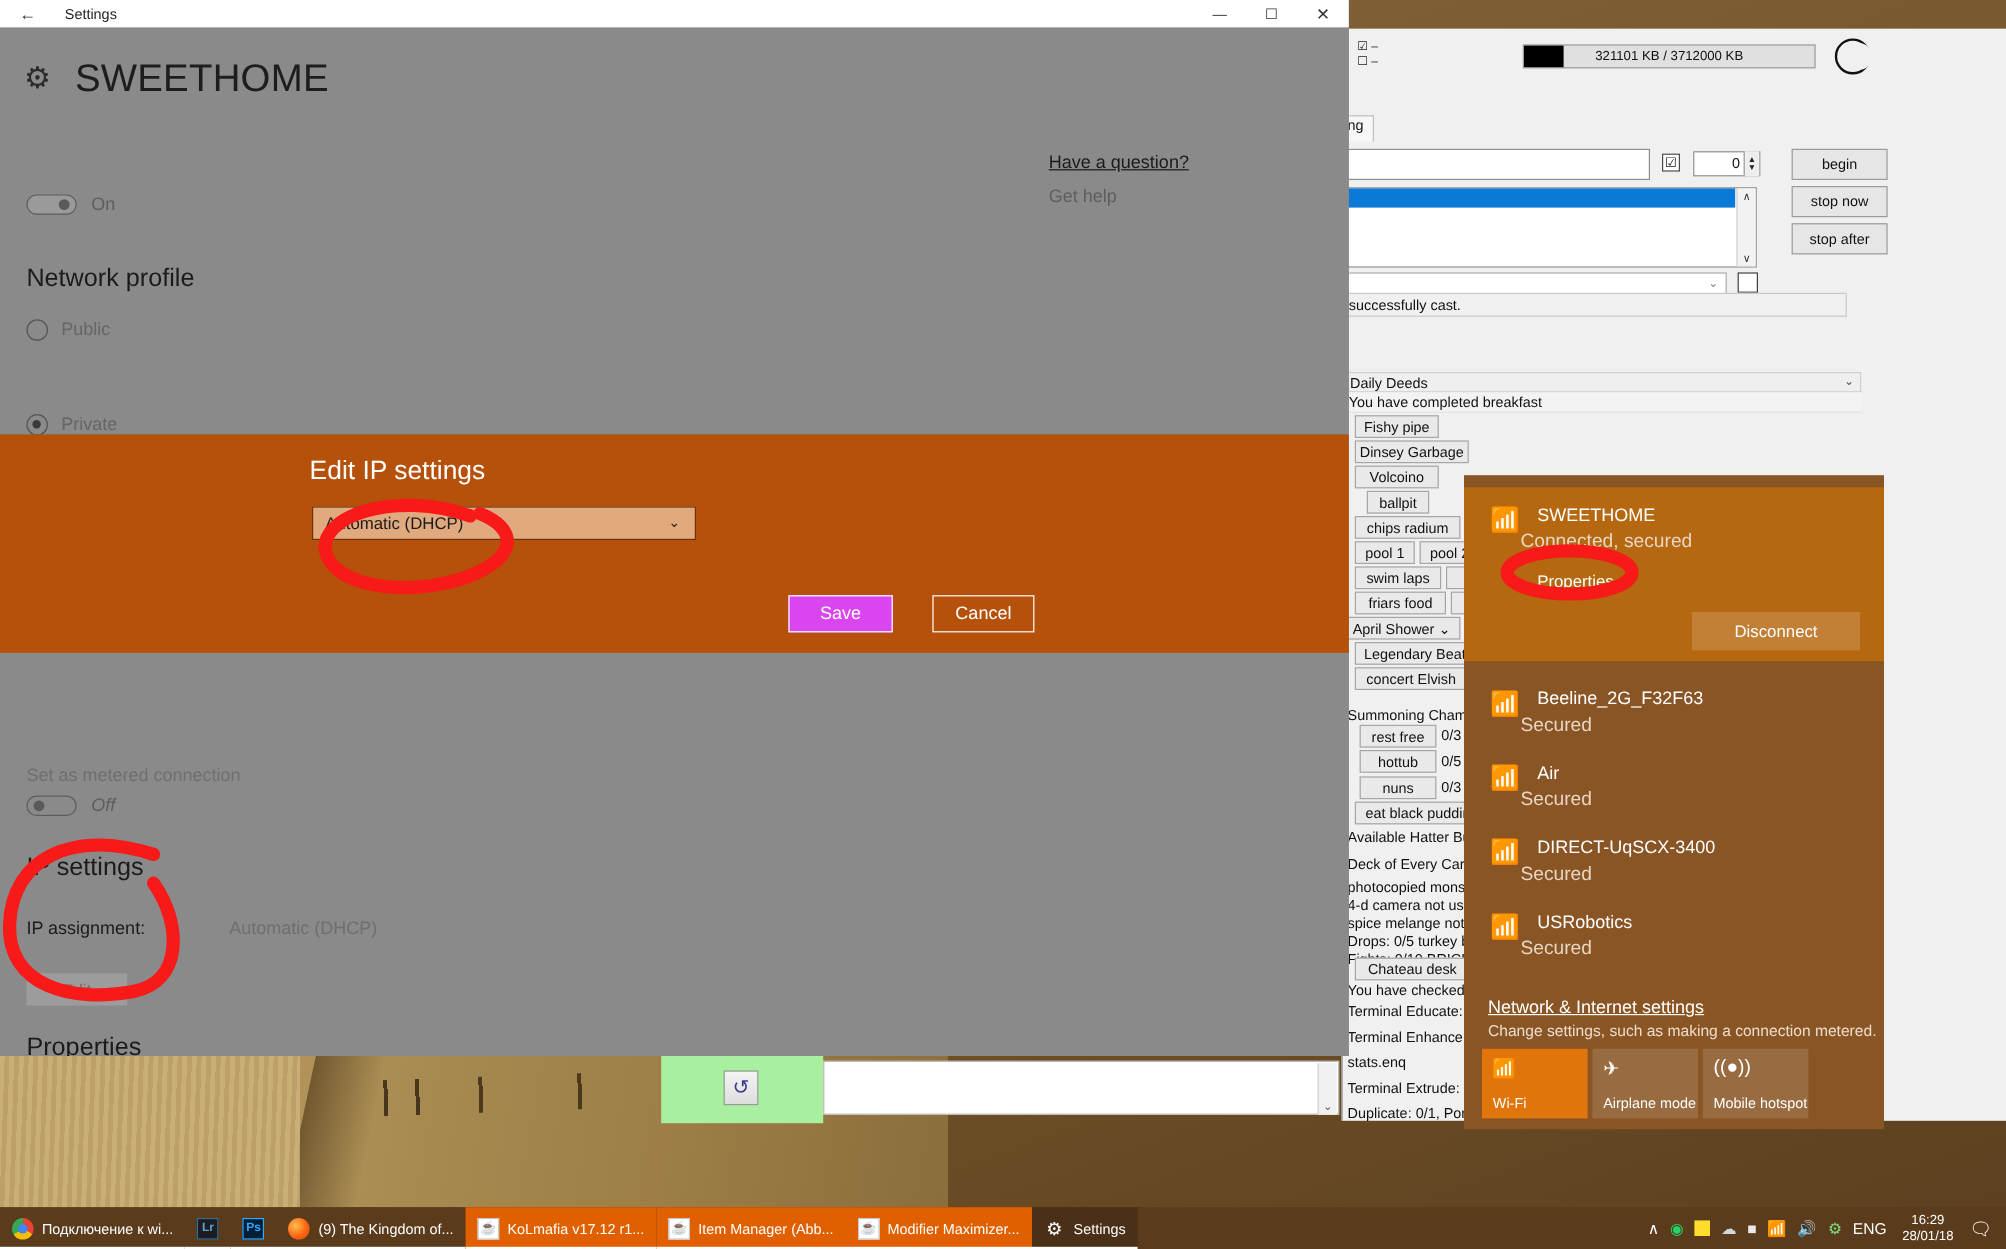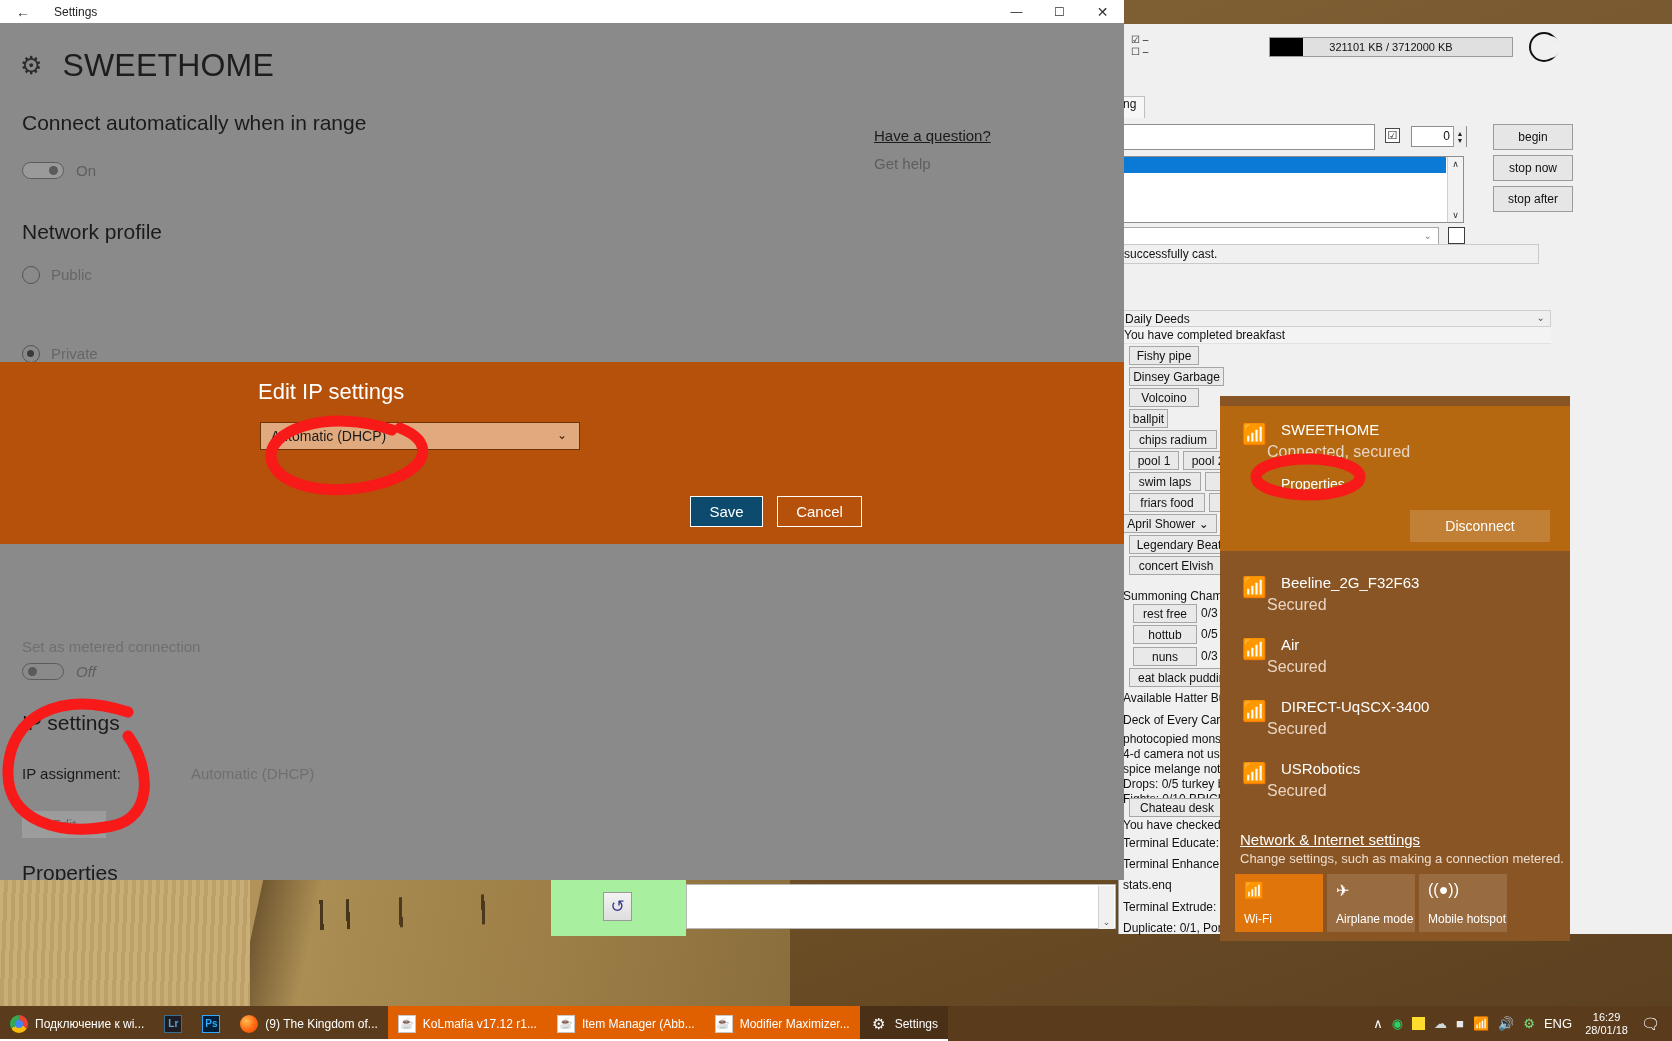--- a/index.html
+++ b/index.html
@@ -477,7 +477,6 @@
         <span class="title">SWEETHOME</span>
       </div>
 
-      <div class="sec-h" style="left:22px; top:88px;">Connect automatically when in range</div>
       <div class="toggle on" style="left:22px; top:139px;">
         <span class="knob"></span>
       </div>

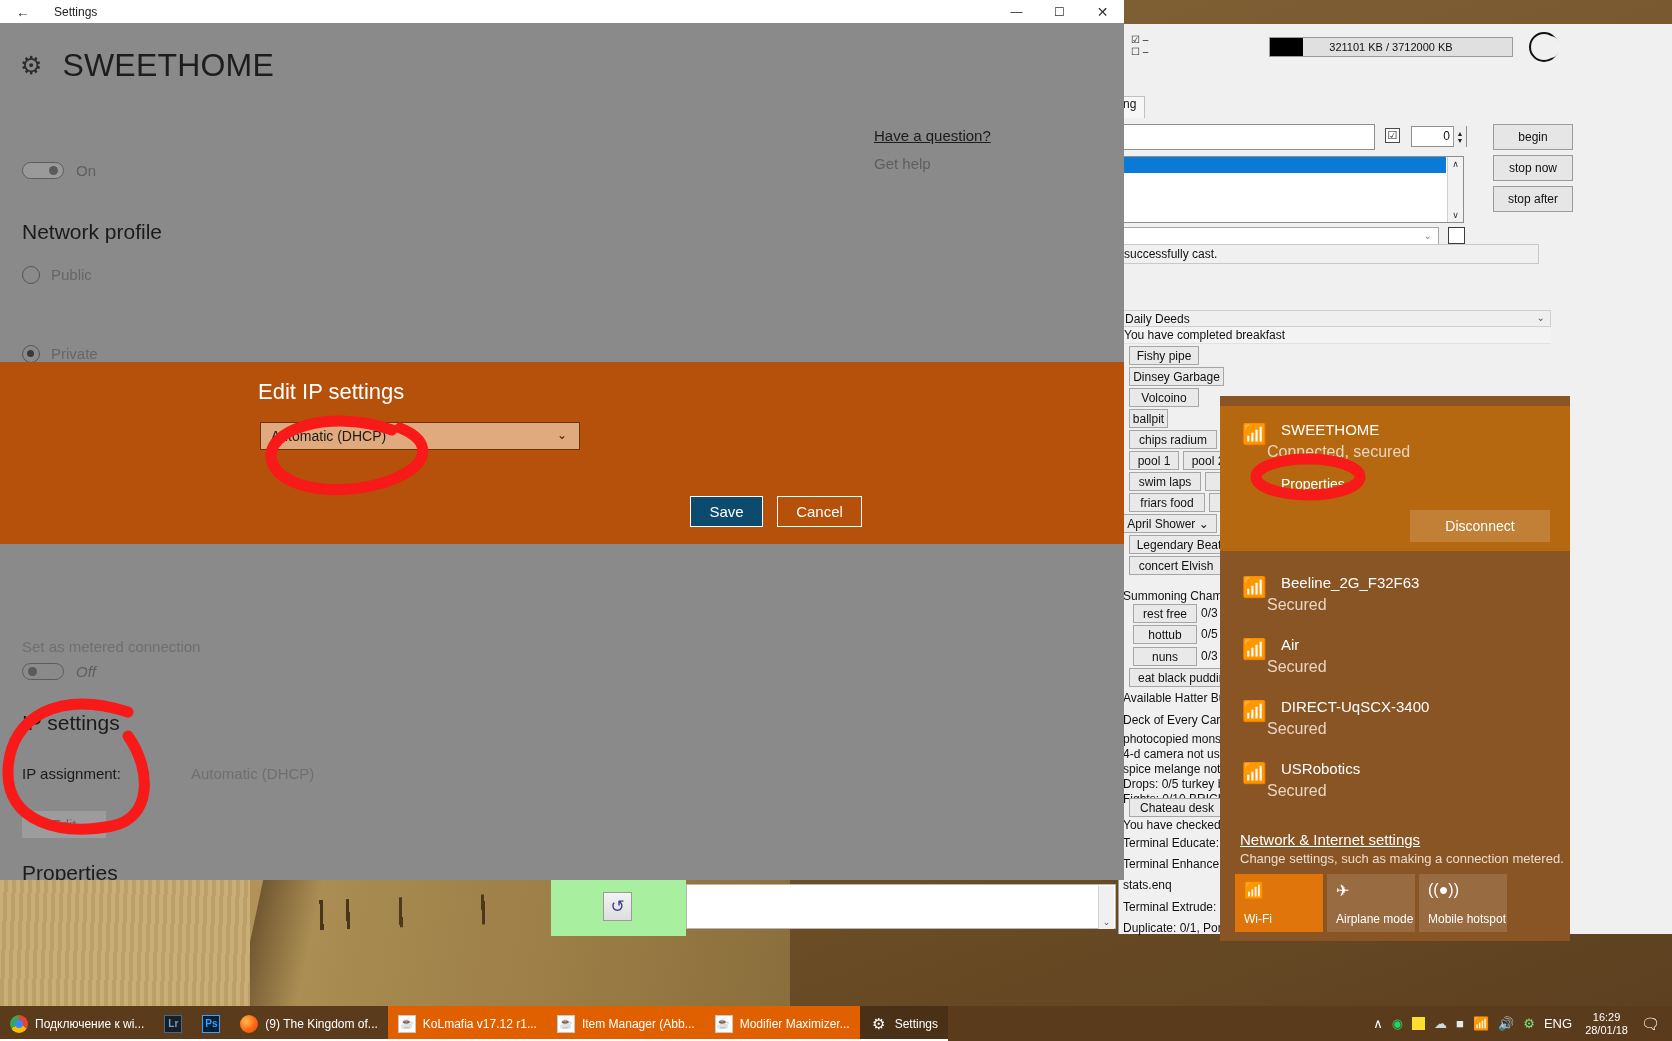--- a/index.html
+++ b/index.html
@@ -399,7 +399,7 @@
           <div class="dd-btn" style="left: 10px; width: 70px;">Volcoino</div>
         </div>
         <div class="dd-row" style="top: 385px;">
-          <div class="dd-btn" style="left: 10px; width: 39px;">ballpit</div>
+          <div class="dd-btn" style="left: 20px; width: 52px;">ballpit</div>
         </div>
         <div class="dd-row" style="top: 406px;">
           <div class="dd-btn" style="left: 10px; width: 88px;">chips radium</div>

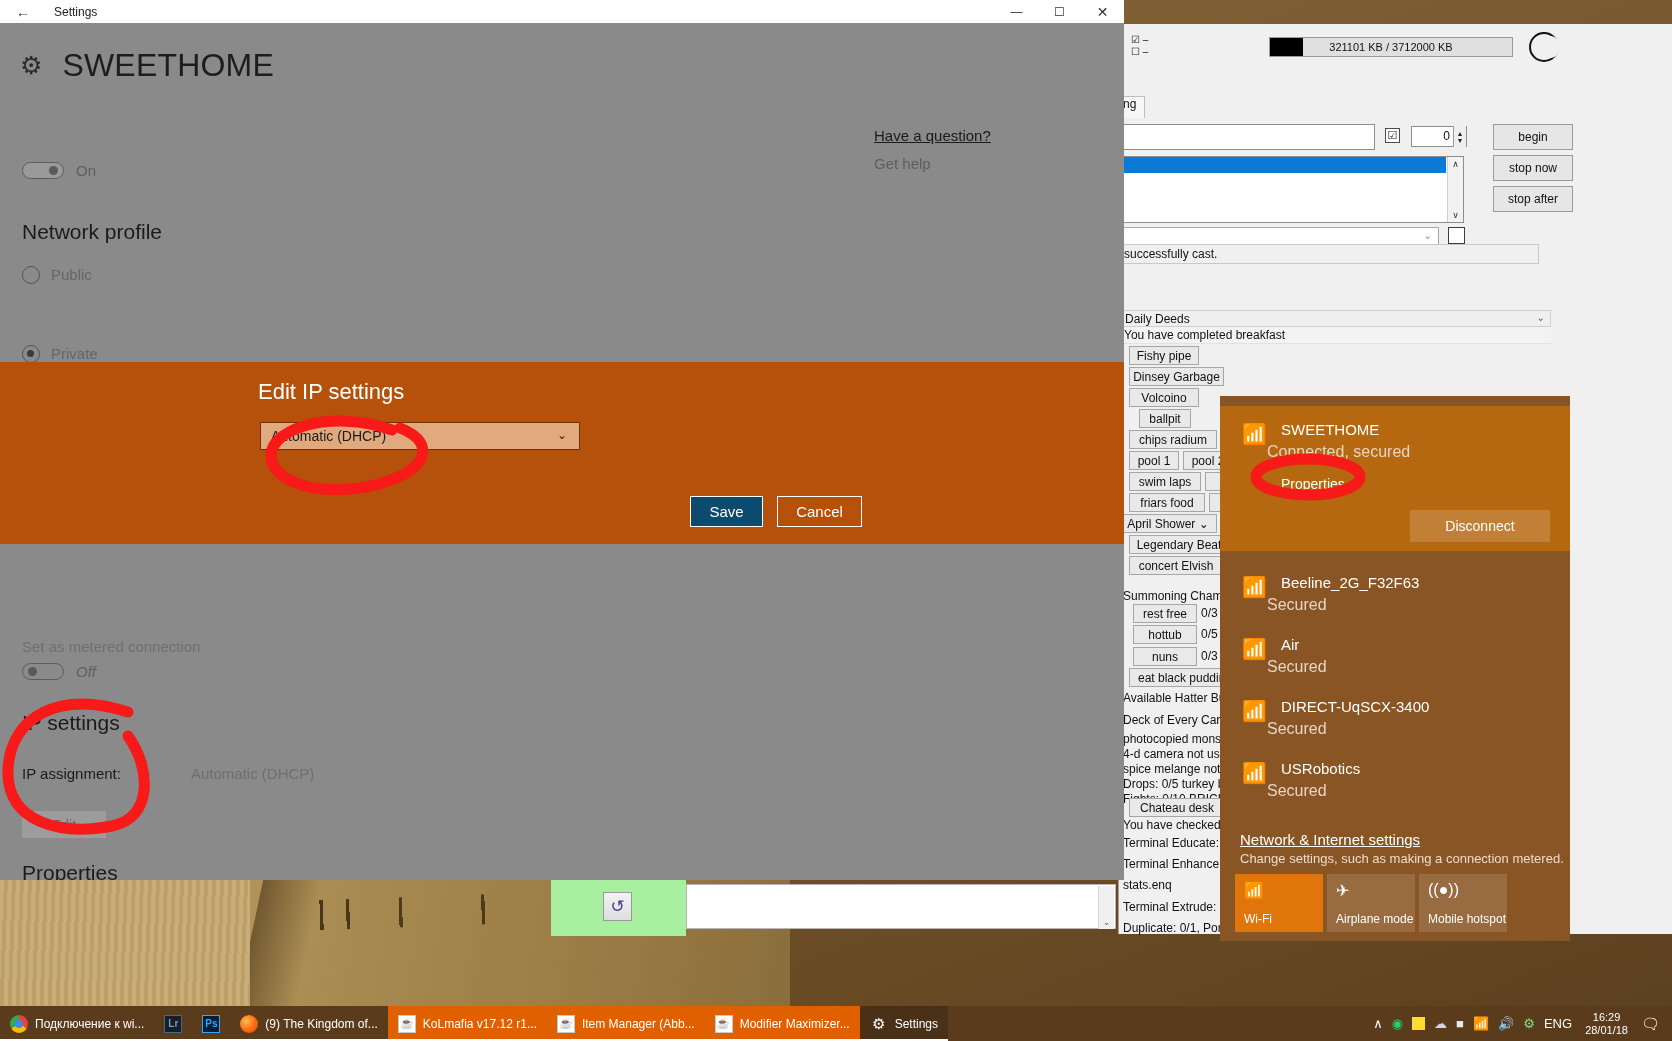--- a/index.html
+++ b/index.html
@@ -150,7 +150,7 @@
     font-size: 15px; color: #ffffff; font-family: "Liberation Sans", sans-serif;
     display: flex; align-items: center; justify-content: center;
   }
-  .mbtn.save   { left: 690px; width: 73px; background: #0c4a6e; }
+  .mbtn.save   { left: 657px; width: 87px; background: #d946ef; }
   .mbtn.cancel { left: 777px; width: 85px; background: transparent; }
 
   

